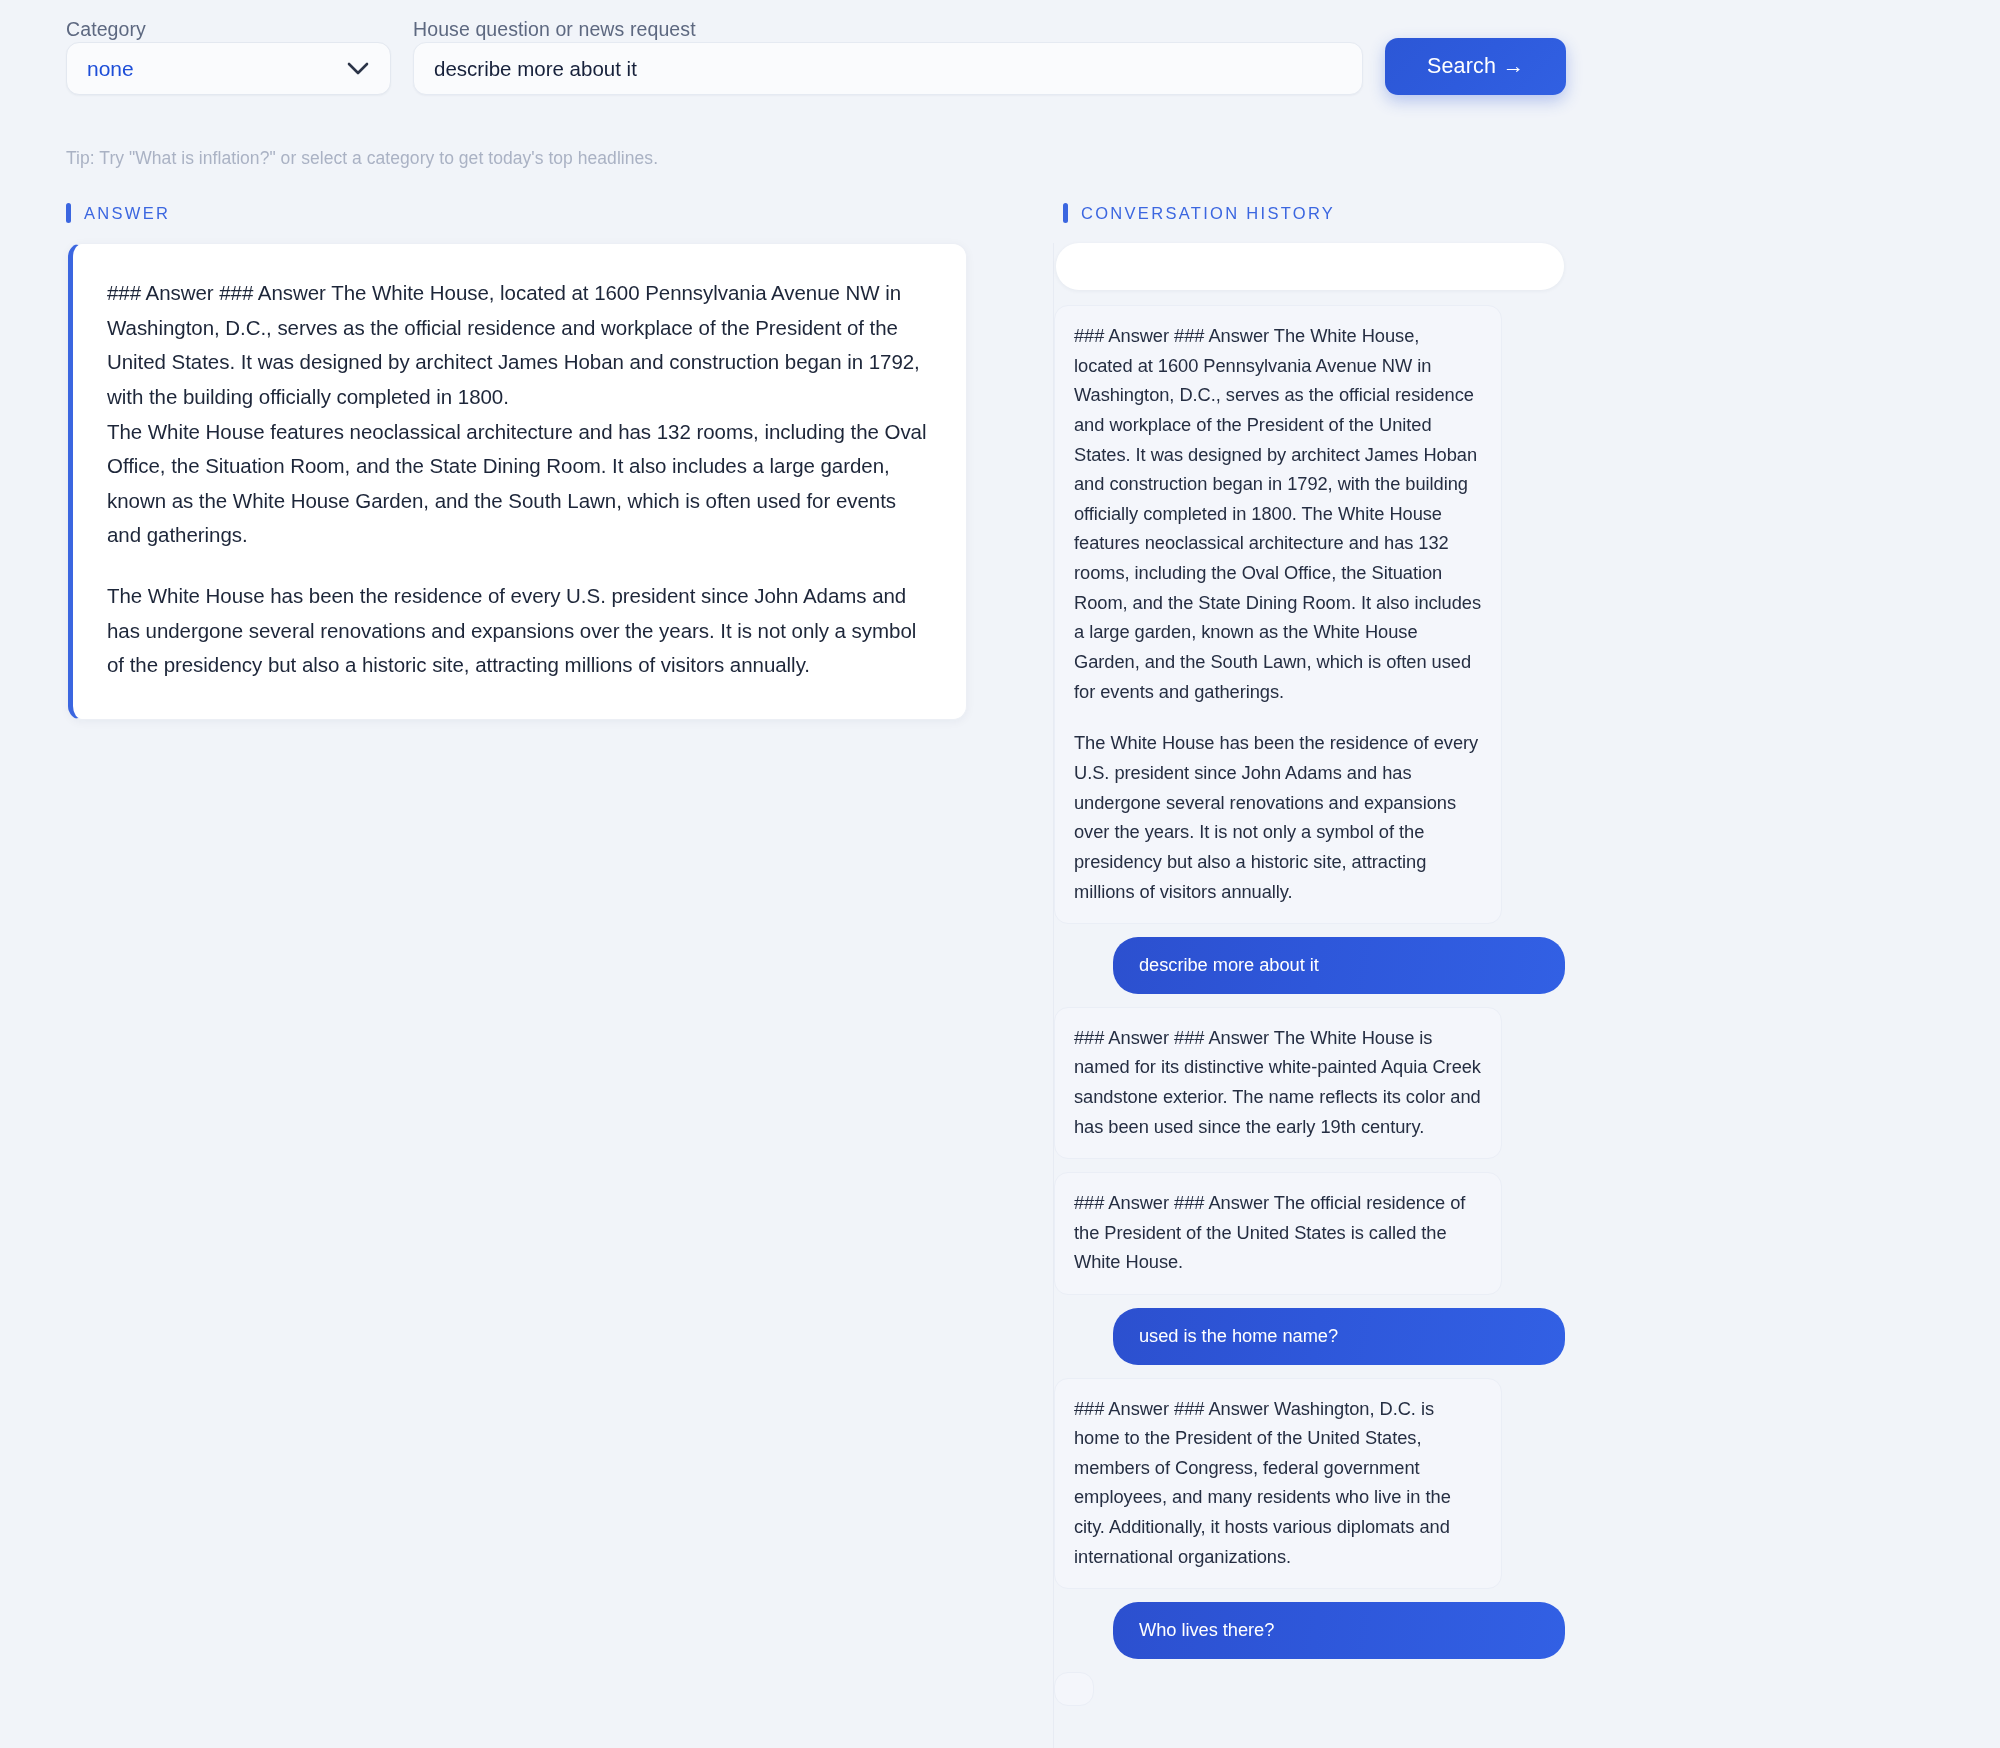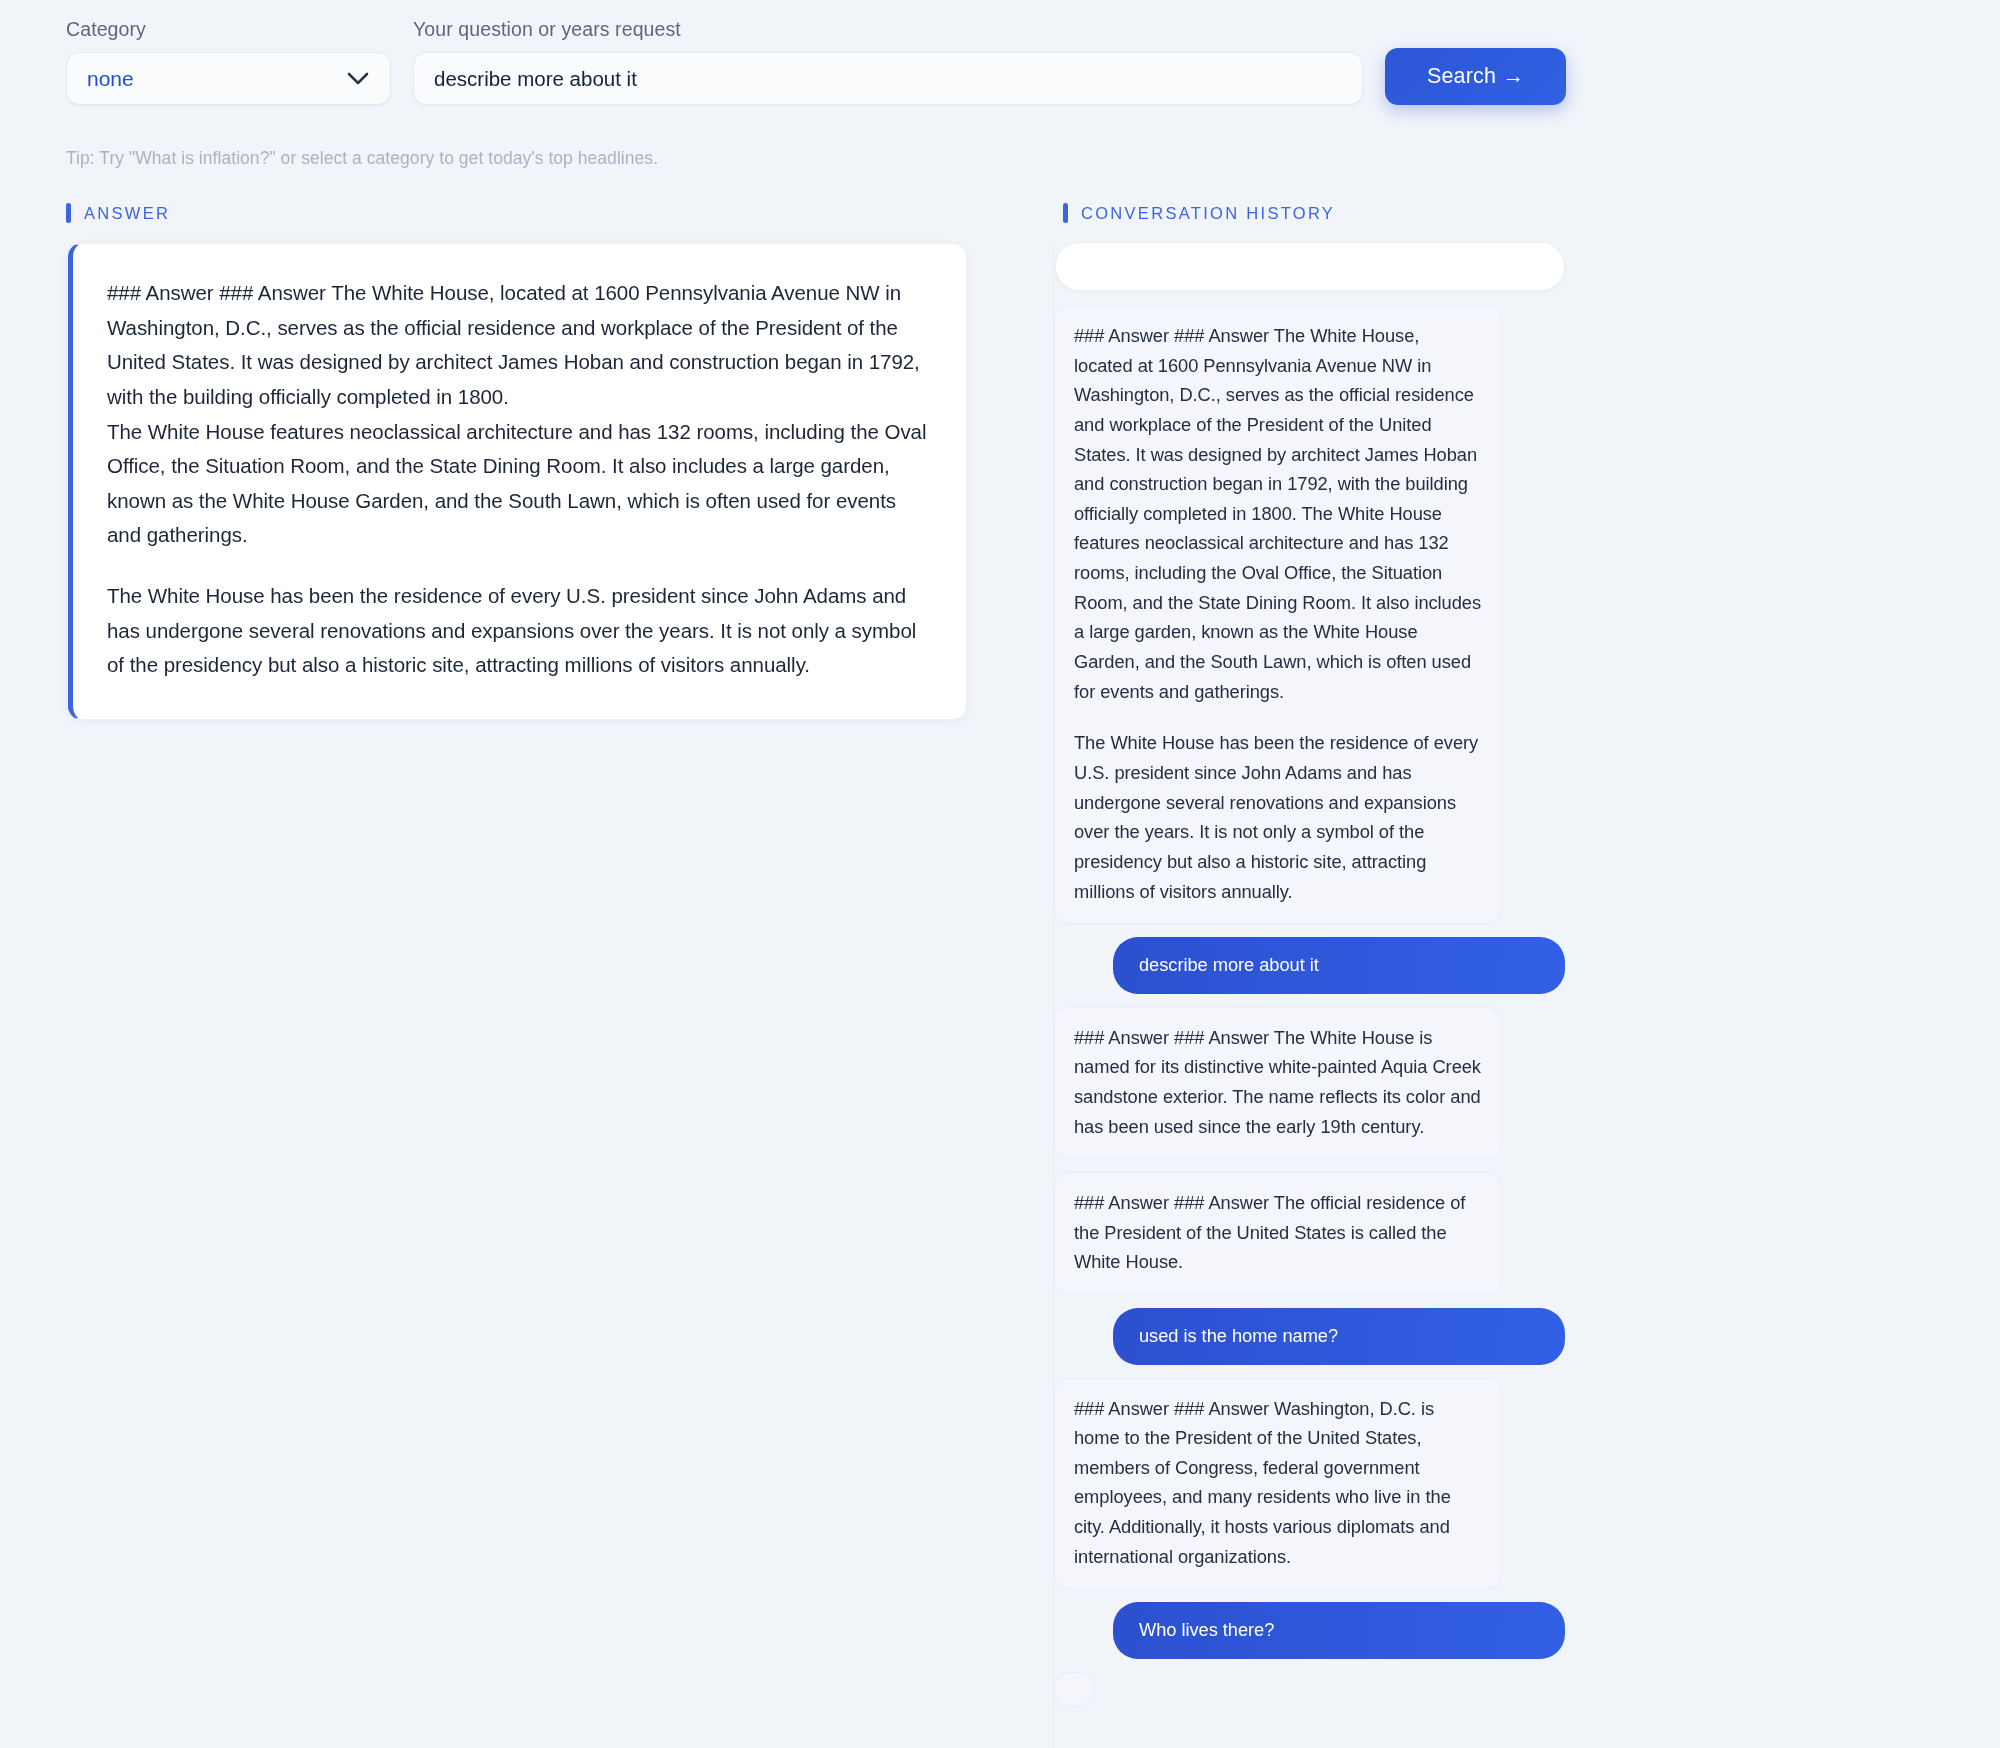--- a/index.html
+++ b/index.html
@@ -29,7 +29,7 @@
   .field-label {
     font-size: 19.5px;
     color: #5d6880;
-    margin-bottom: 11px;
+    margin-bottom: 1px;
     letter-spacing: 0.1px;
   }
   .select-wrap {

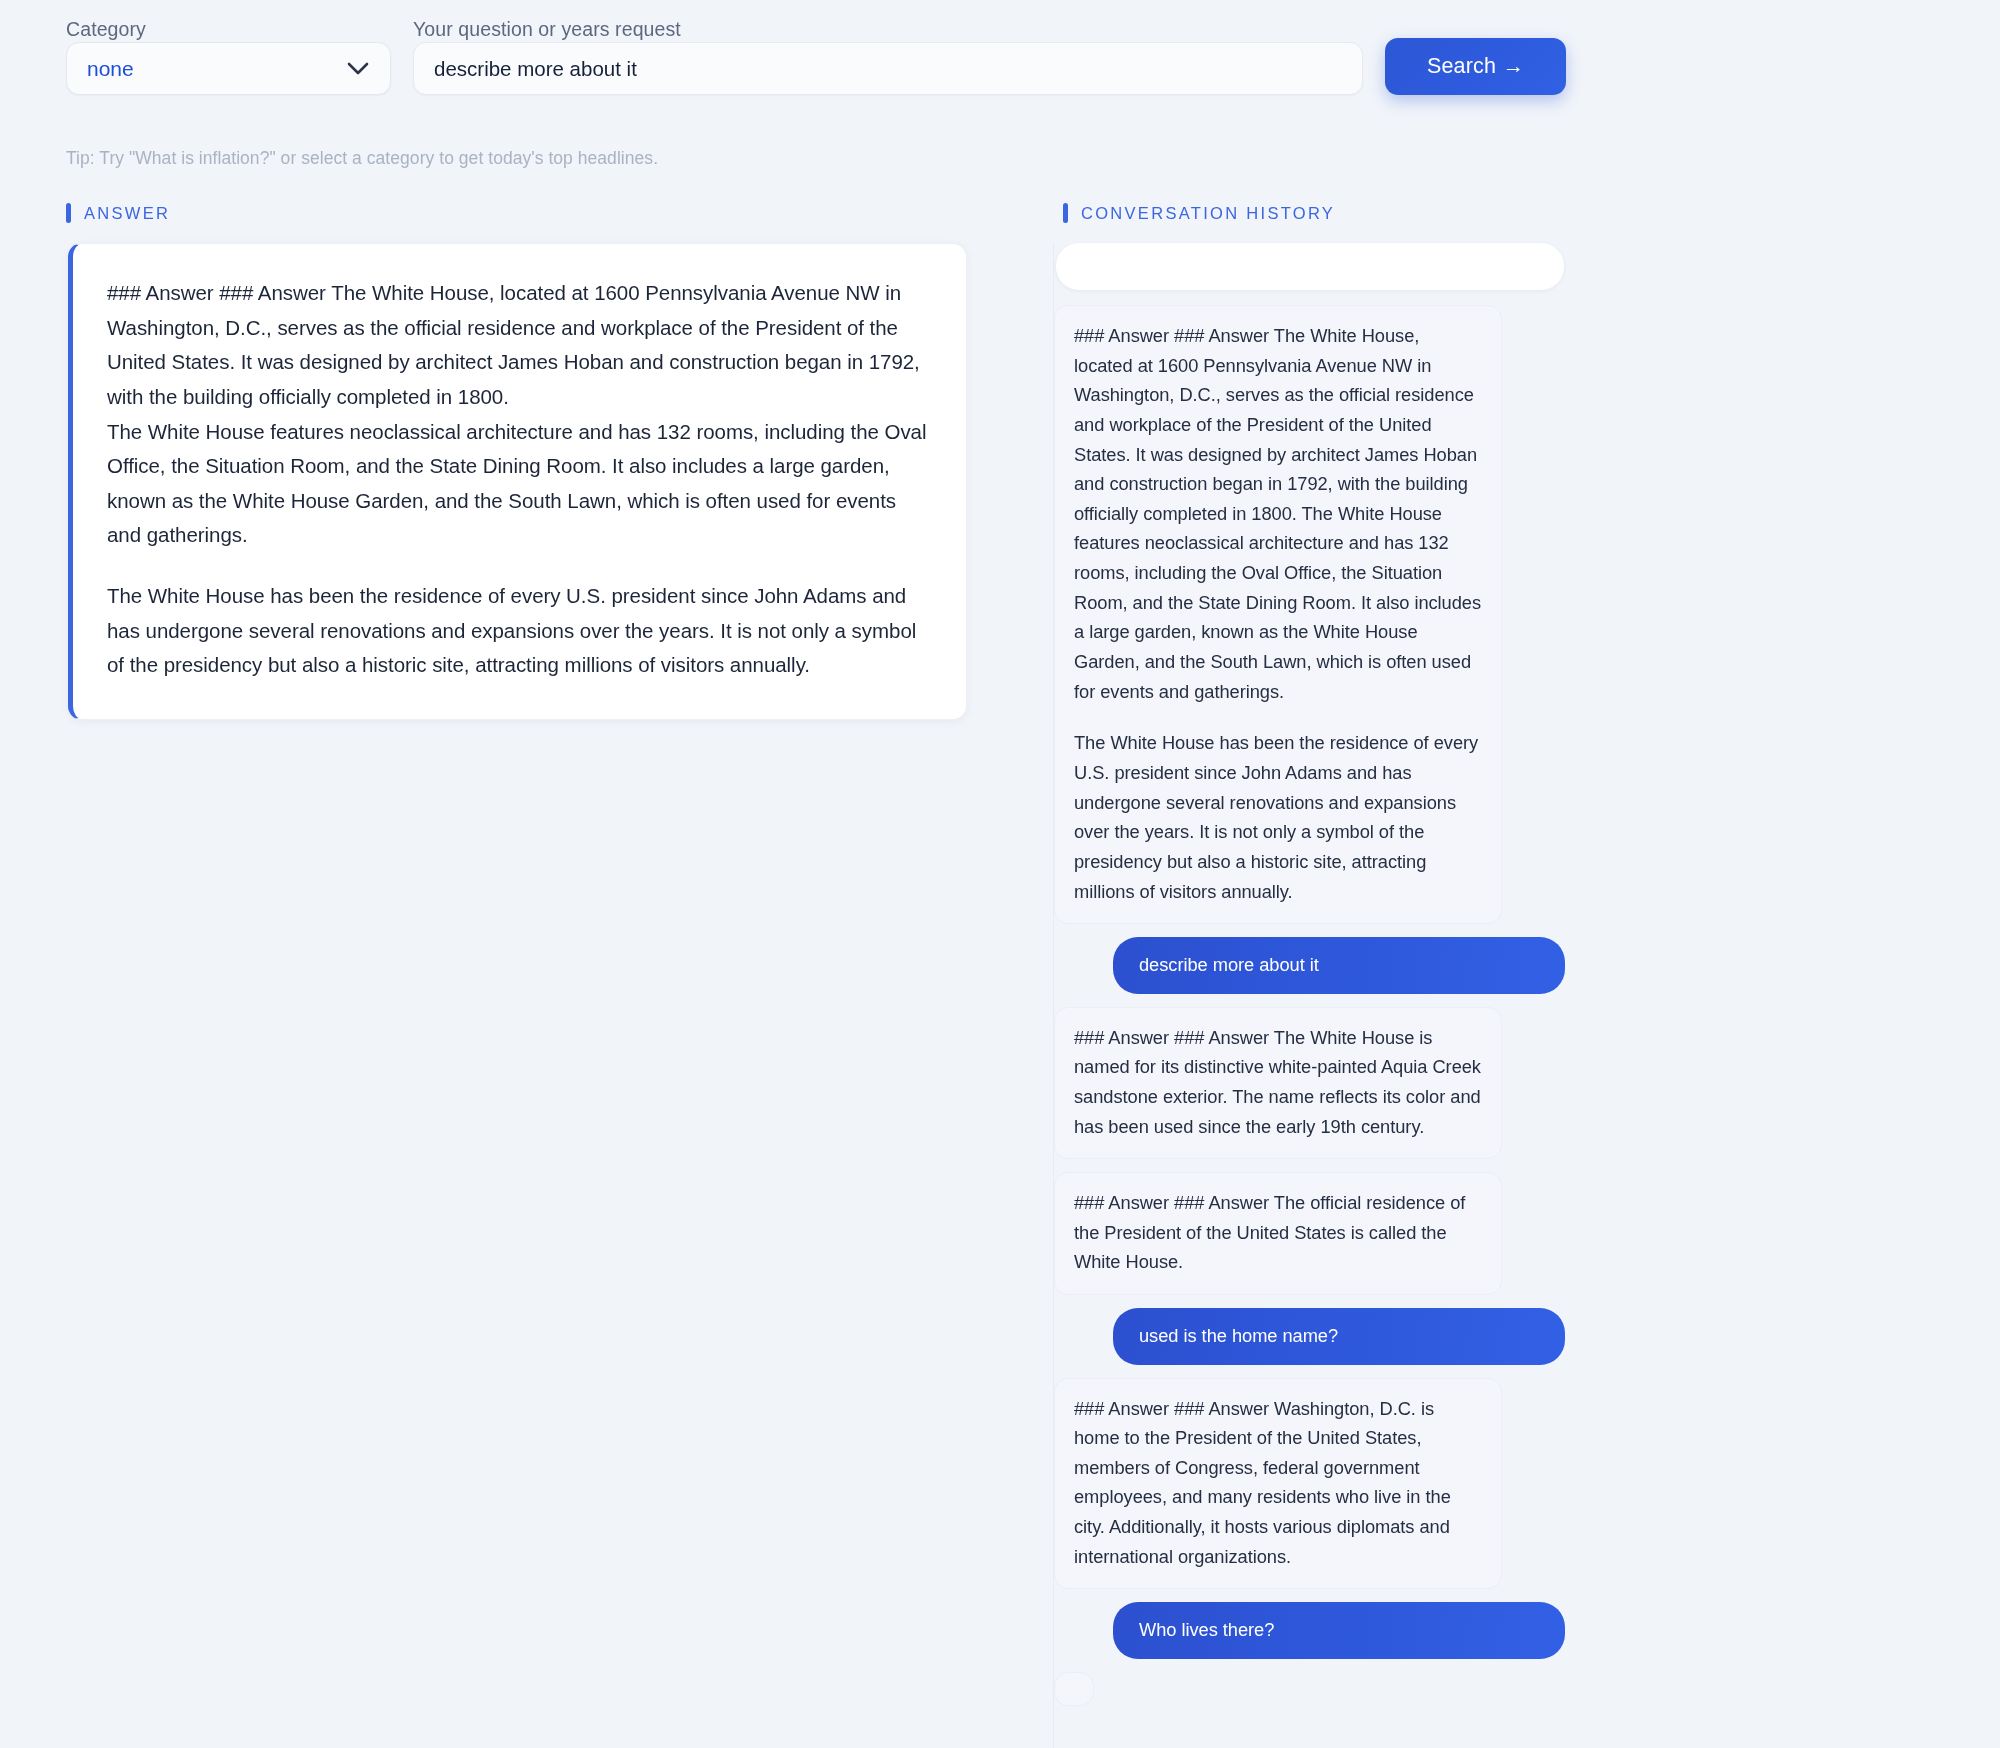--- a/index.html
+++ b/index.html
@@ -203,7 +203,7 @@
     </div>
 
     <div class="field">
-      <div class="field-label">Your question or years request</div>
+      <div class="field-label">House question or news request</div>
       <input class="q-input" type="text" value="describe more about it" style="">
     </div>
 

